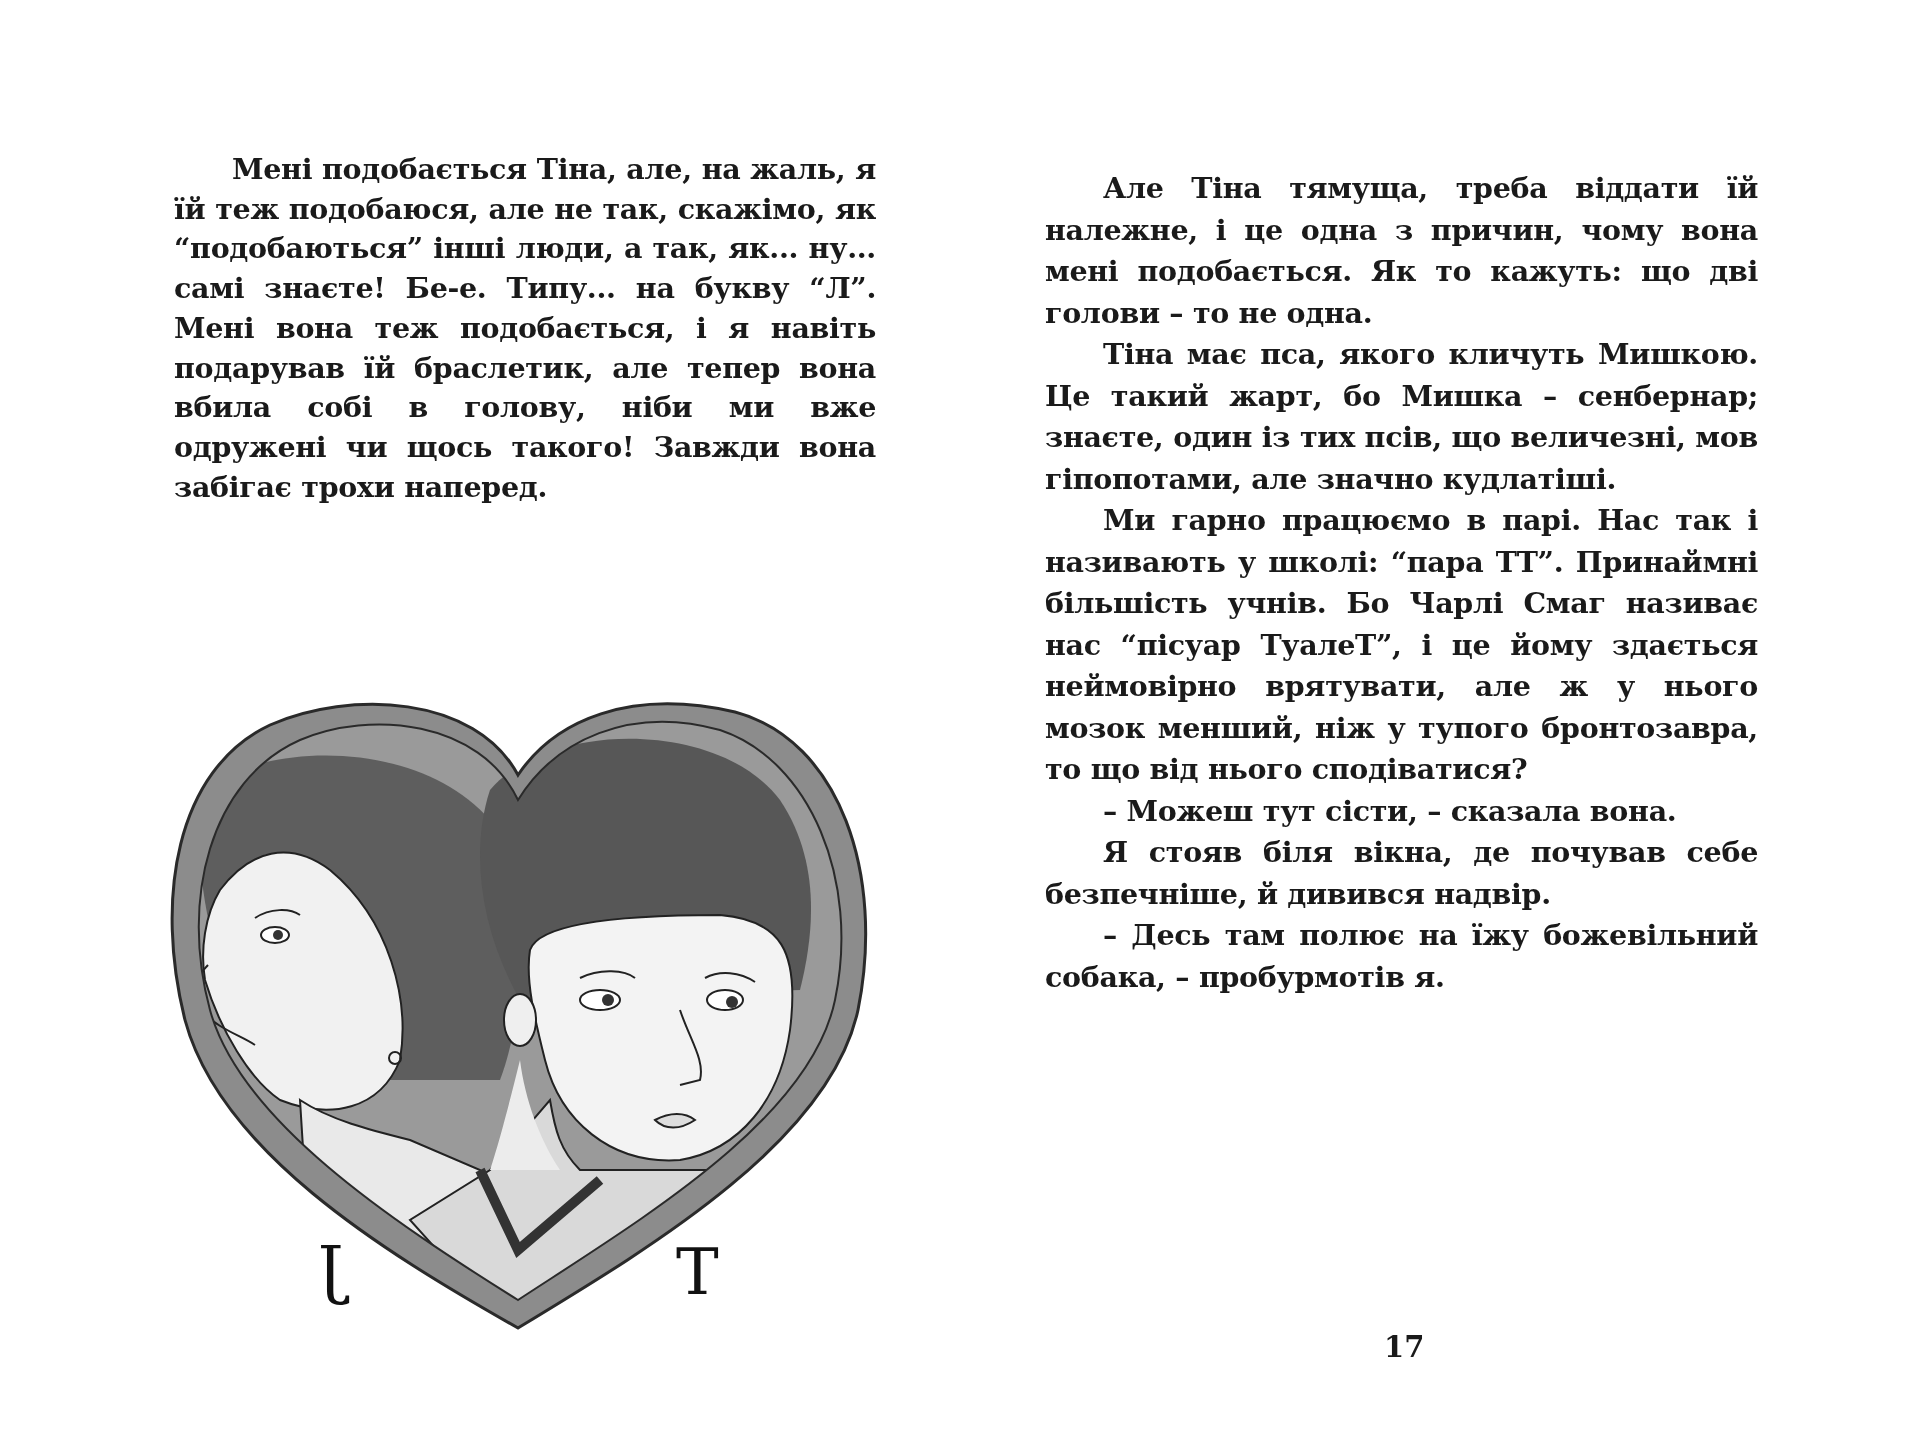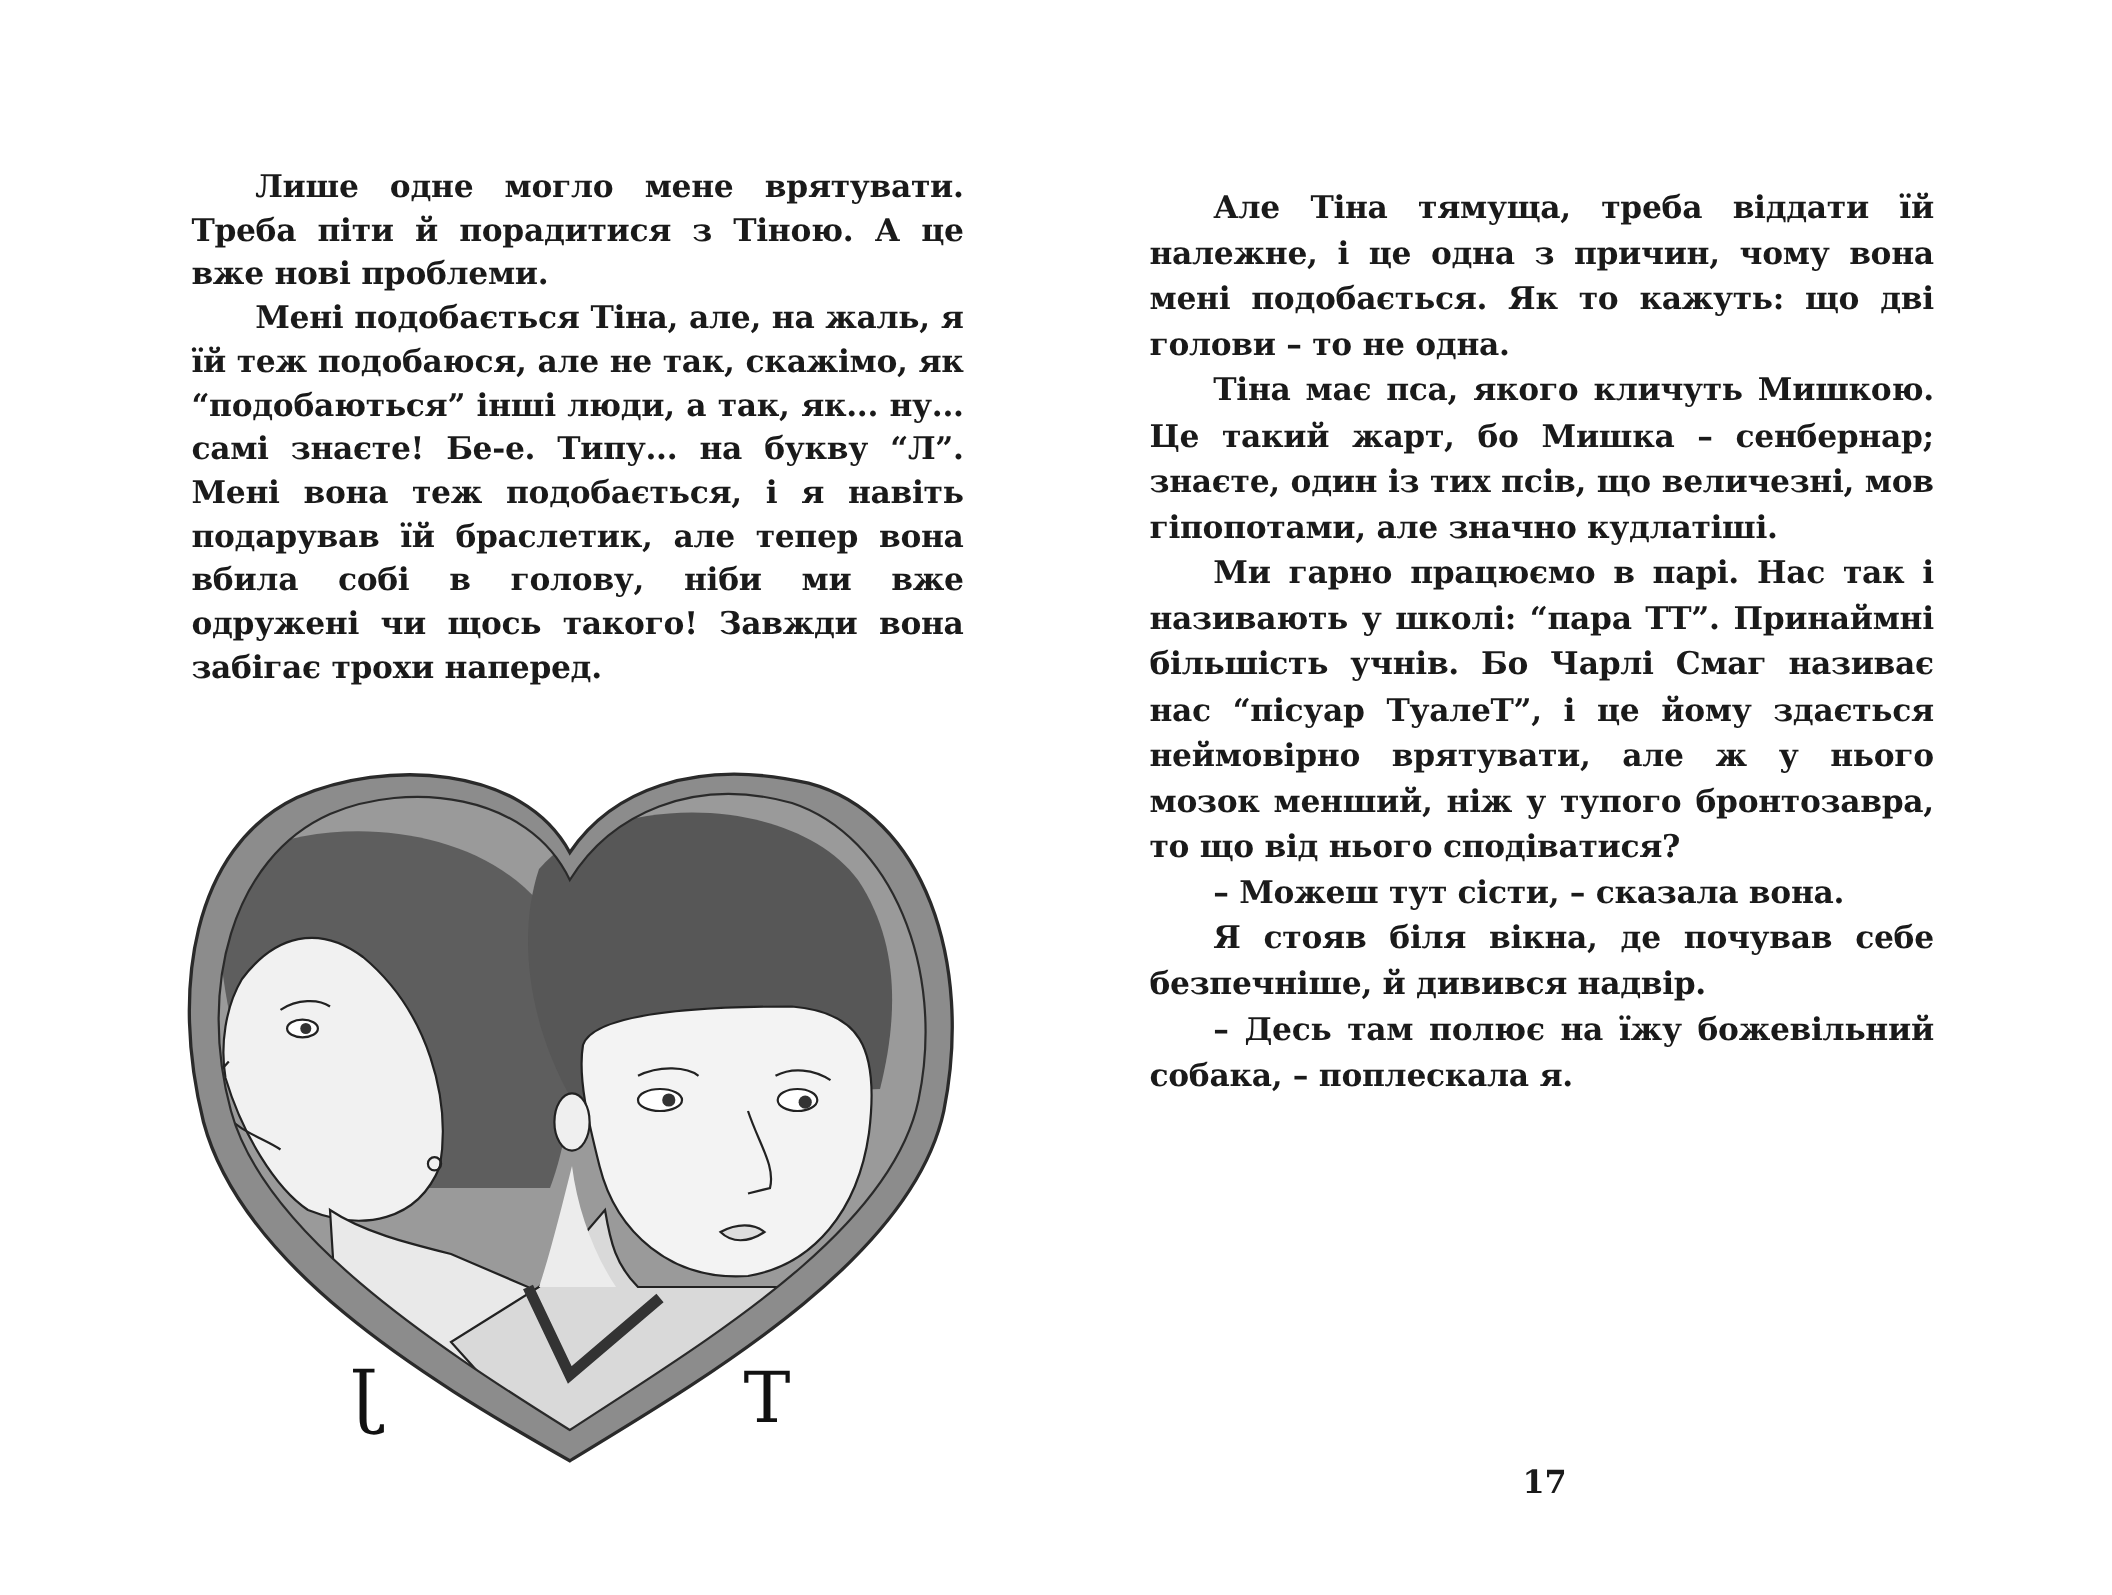--- a/index.html
+++ b/index.html
@@ -24,7 +24,6 @@
 
 <div class="page">
   <div class="col col-left">
-    <p>Лише одне могло мене врятувати. Треба піти й порадитися з Тіною. А це вже нові проблеми.</p>
     <p>Мені подобається Тіна, але, на жаль, я їй теж подобаюся, але не так, скажімо, як “подобаються” інші люди, а так, як... ну... самі знаєте! Бе-е. Типу... на букву “Л”. Мені вона теж подобається, і я навіть подарував їй браслетик, але тепер вона вбила собі в голову, ніби ми вже одружені чи щось такого! Завжди вона забігає трохи наперед.</p>
   </div>
 

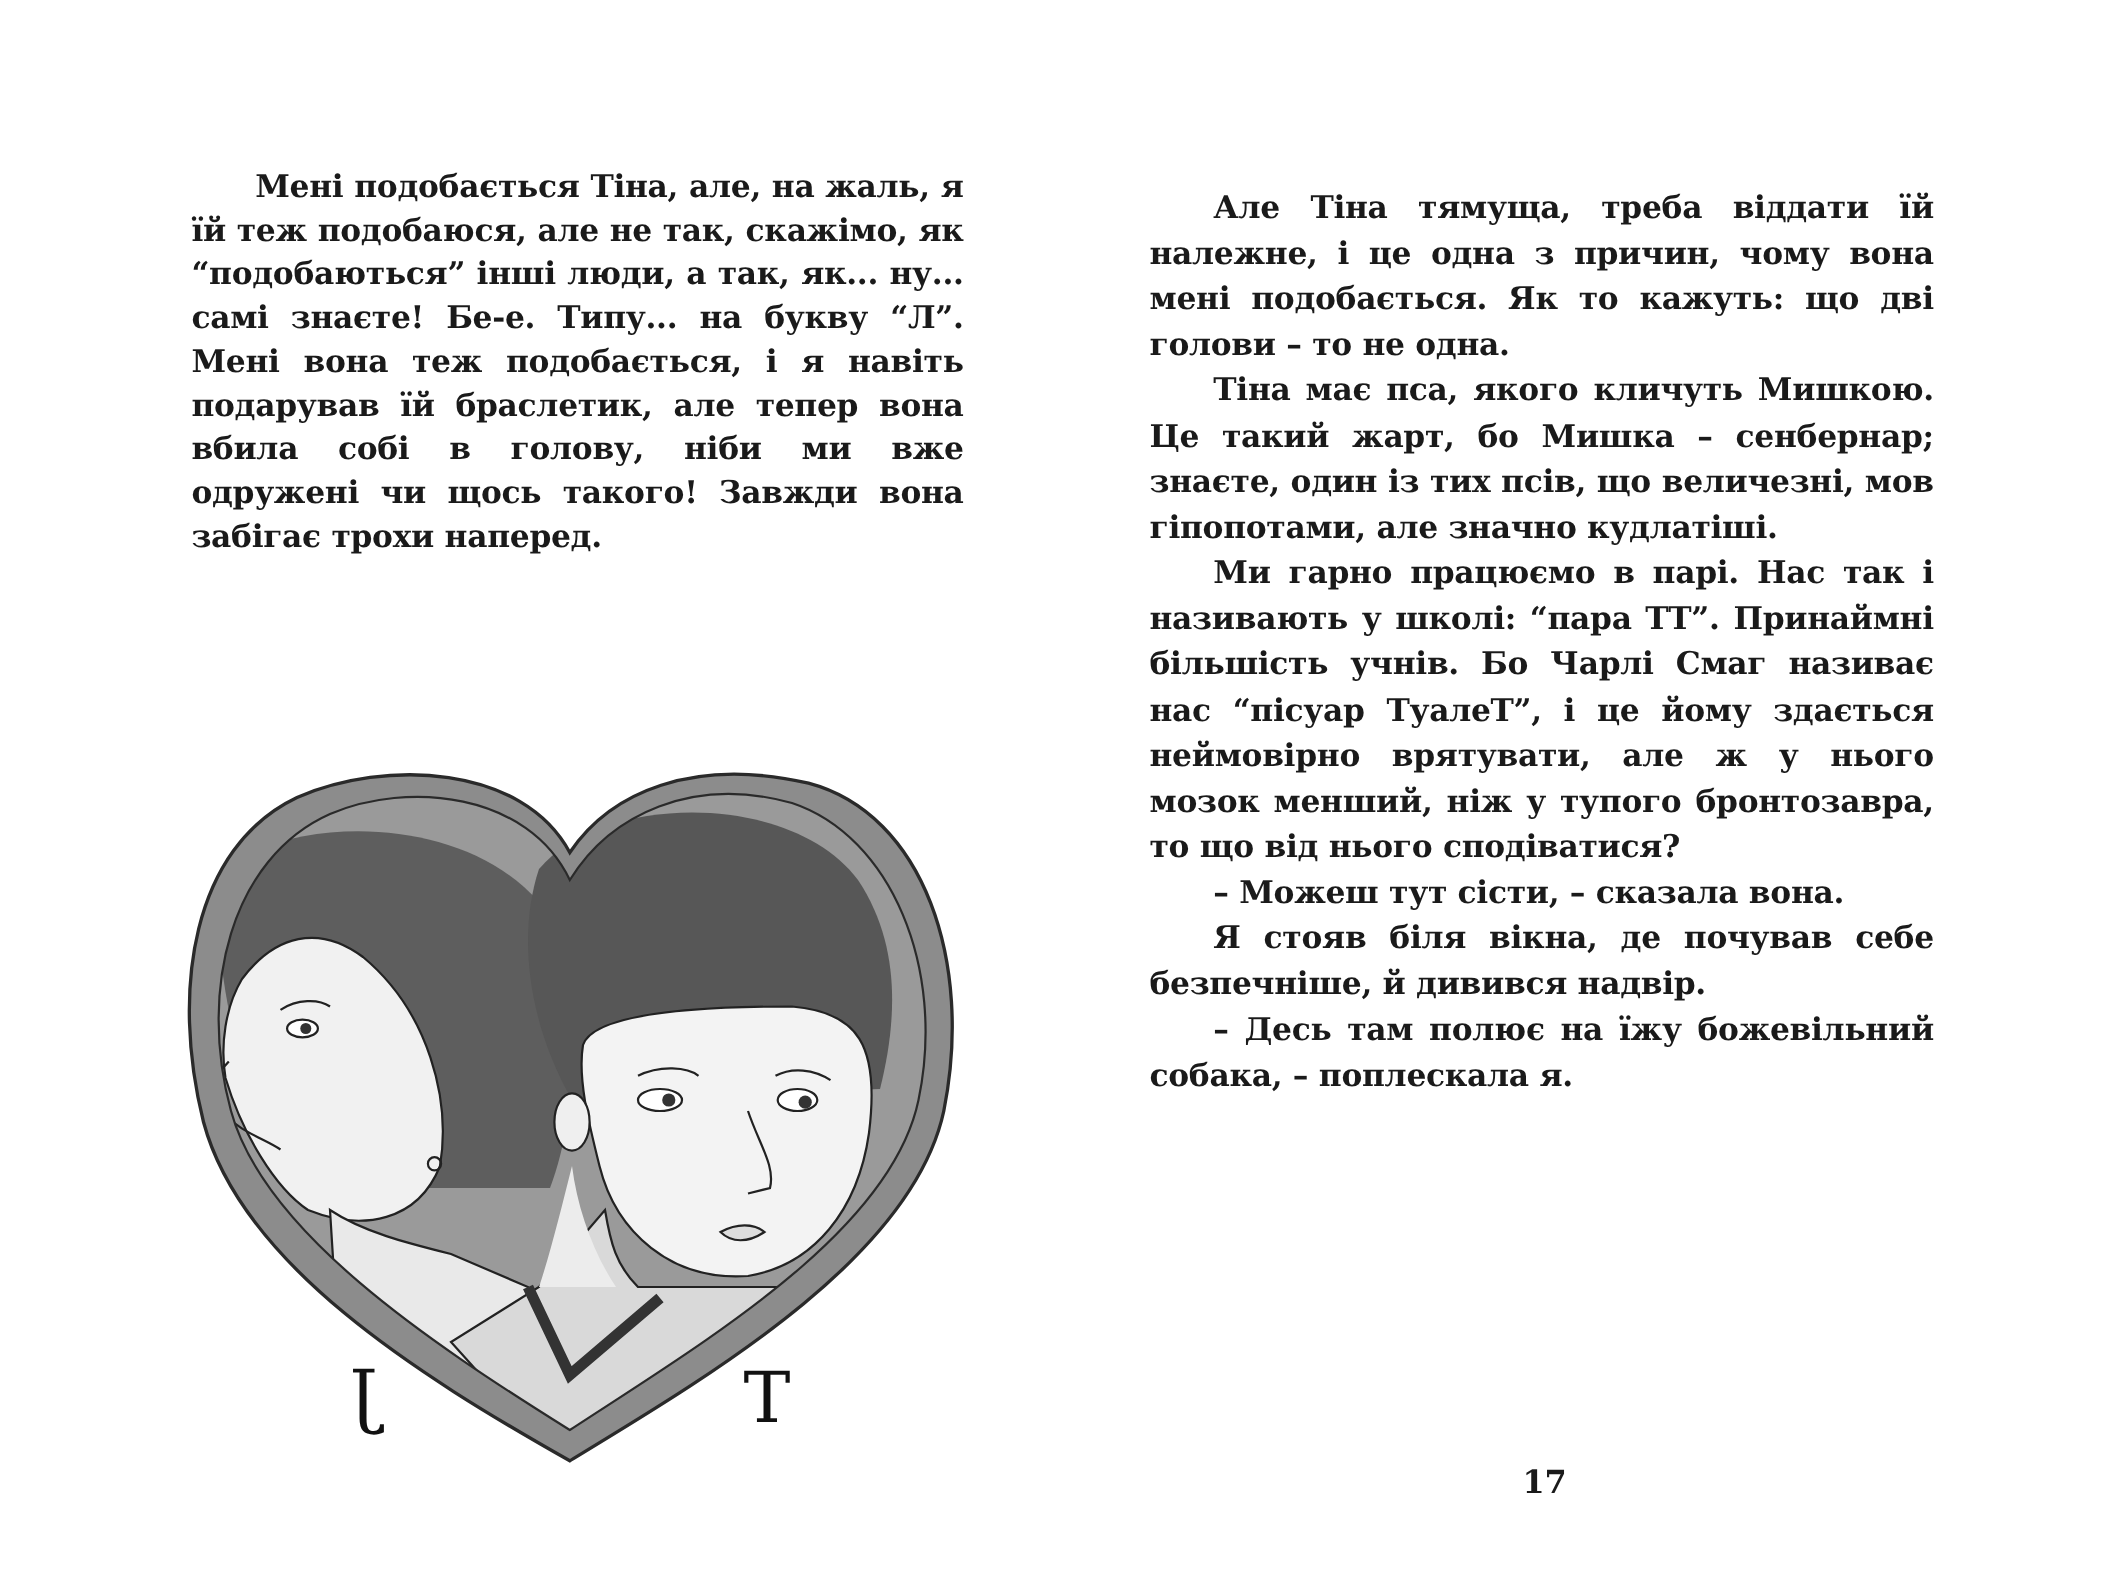--- a/index.html
+++ b/index.html
@@ -83,7 +83,7 @@
     <p>Ми гарно працюємо в парі. Нас так і називають у школі: “пара ТТ”. Принаймні більшість учнів. Бо Чарлі Смаг називає нас “пісуар ТуалеТ”, і це йому здається неймовірно врятувати, але ж у нього мозок менший, ніж у тупого бронтозавра, то що від нього сподіватися?</p>
     <p>– Можеш тут сісти, – сказала вона.</p>
     <p>Я стояв біля вікна, де почував себе безпечніше, й дивився надвір.</p>
-    <p>– Десь там полює на їжу божевільний собака, – поплескала я.</p>
+    <p>– Десь там полює на їжу божевільний собака, – пробурмотів я.</p>
   </div>
   <span class="page-number">17</span>
 </div>

